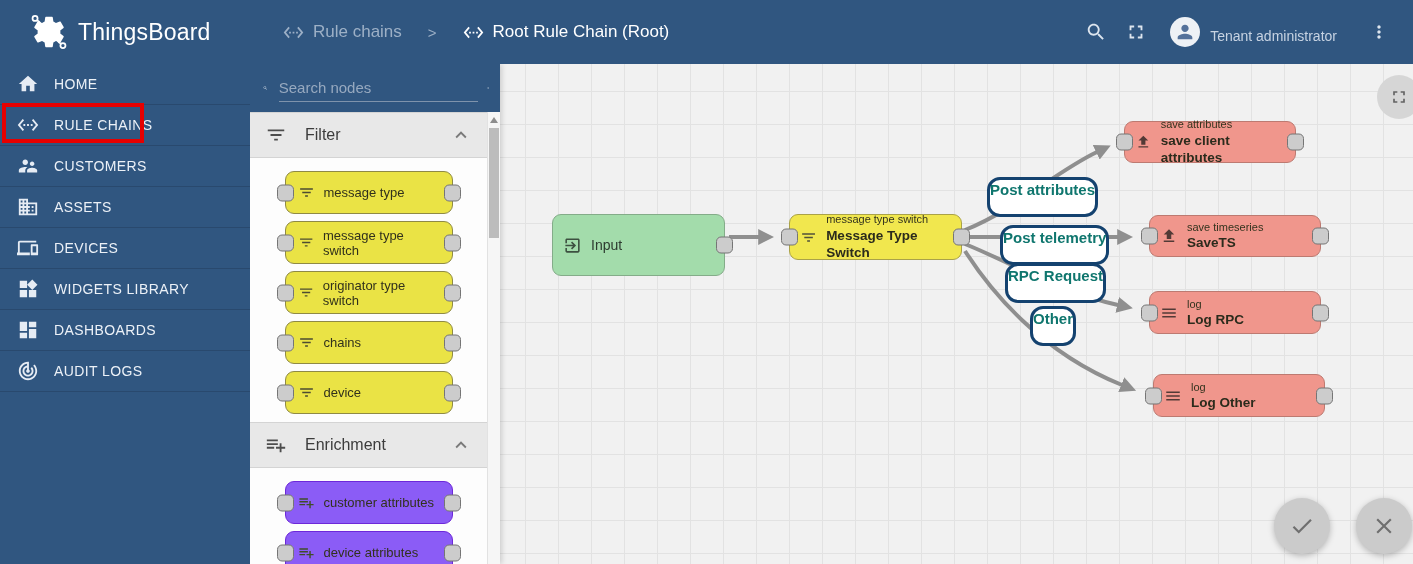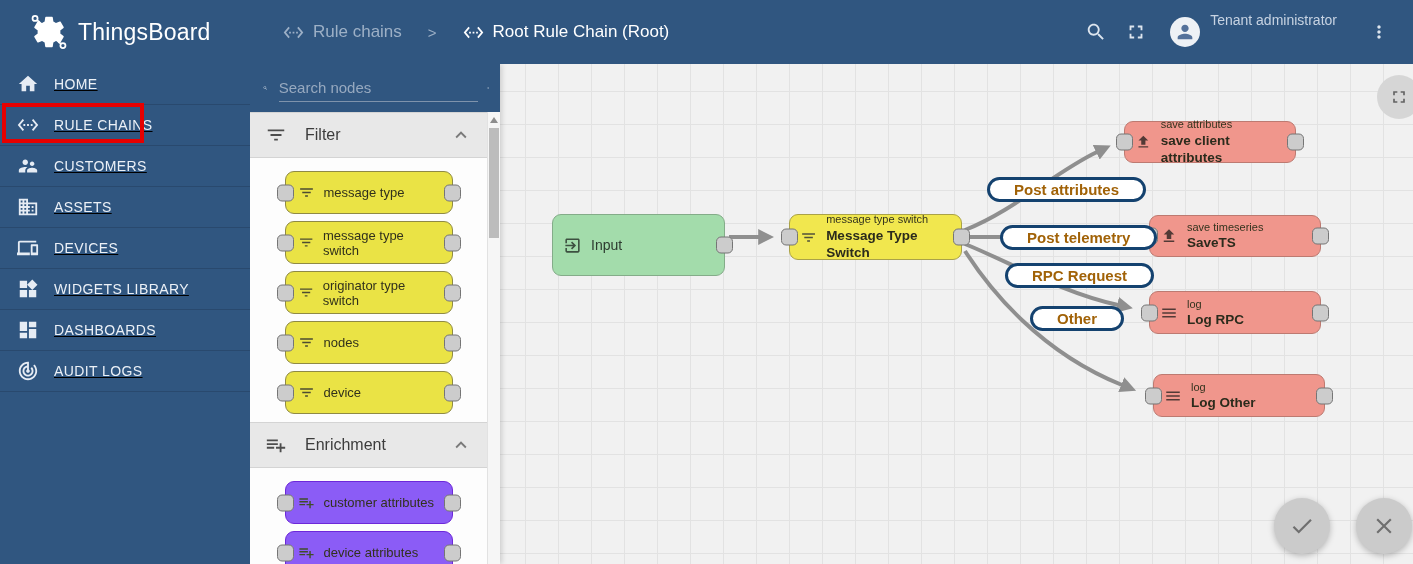--- a/index.html
+++ b/index.html
@@ -22,7 +22,7 @@
   .hicon { width:40px; height:40px; display:flex; align-items:center; justify-content:center; cursor:pointer; }
   .avatar { width:30px; height:30px; border-radius:50%; background:#eef1f5; display:flex;
     align-items:center; justify-content:center; margin:0 10px 0 14px; cursor:pointer; }
-  .username { color:#c7d3e2; font-size:14px; margin-right:22px; align-self:flex-start; margin-top:12px; }
+  .username { color:#c7d3e2; font-size:14px; margin-right:22px; align-self:flex-start; margin-top:28px; }
 
   
   .sidebar { position:absolute; left:0; top:64px; width:250px; height:500px;

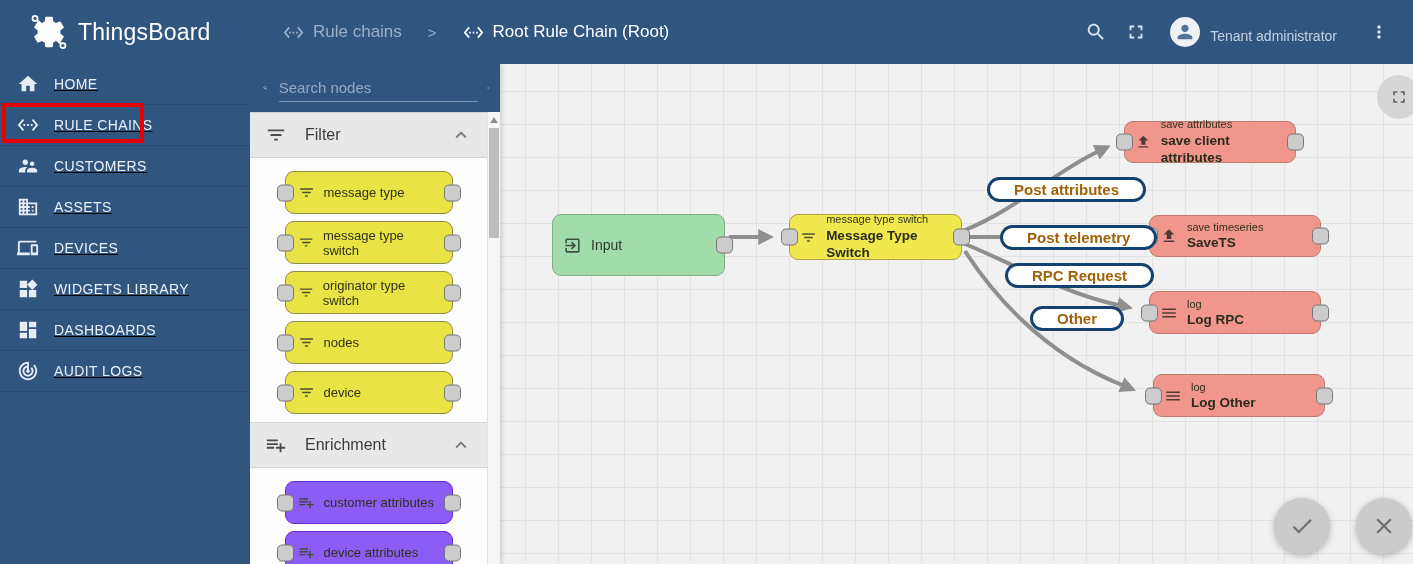--- a/index.html
+++ b/index.html
@@ -28,7 +28,7 @@
   .sidebar { position:absolute; left:0; top:64px; width:250px; height:500px;
     background:#305680; z-index:6; }
   .side-item { height:41px; display:flex; align-items:center; padding-left:17px;
-    border-bottom:1px solid rgba(0,0,0,0.14); cursor:pointer;text-decoration:underline; }
+    border-bottom:1px solid rgba(0,0,0,0.14); cursor:pointer; }
   .side-item svg { width:22px; height:22px; flex:0 0 22px; }
   .side-item span { color:#ecf1f7; font-size:14px; font-weight:500; letter-spacing:.4px; margin-left:15px; }
   .annotation-box { position:absolute; left:2px; top:39px; width:142px; height:40px;

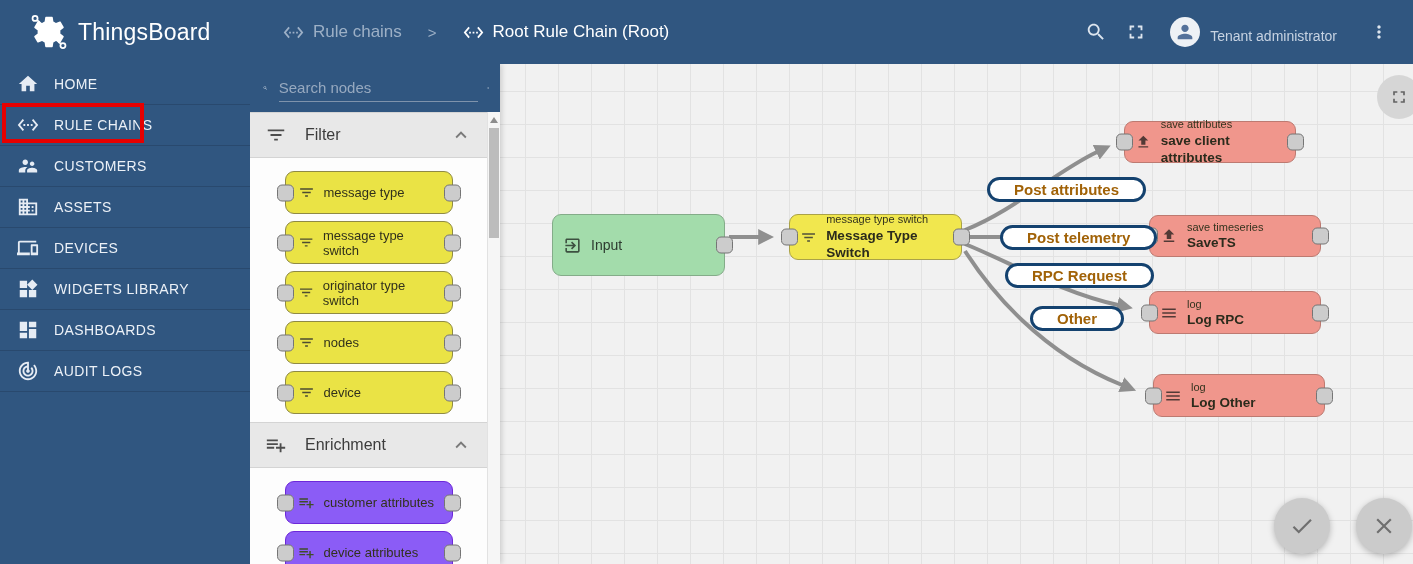--- a/index.html
+++ b/index.html
@@ -77,9 +77,9 @@
   .n-input .t1 { font-size:14px; color:#2d3b2f; }
   .n-switch { background:#f1e74e; border:1px solid #aaa248; }
   .n-action { background:#f0968c; border:1px solid #bd7a71; }
-  .edge-label { position:absolute; height:25px; line-height:20px; background:#ffffff;
-    border:3px solid #14426f; border-radius:13px; padding:0 24px; font-size:15px; font-weight:700;
-    color:#a16207; cursor:pointer; white-space:nowrap; }
+  .edge-label { position:absolute; height:40px; line-height:20px; background:#ffffff;
+    border:3px solid #14426f; border-radius:13px; padding:0 0; font-size:15px; font-weight:700;
+    color:#0f766e; cursor:pointer; white-space:nowrap; }
   .fab { position:absolute; border-radius:50%; background:#cbcbcb; display:flex; align-items:center;
     justify-content:center; box-shadow:0 2px 6px rgba(0,0,0,0.25); cursor:pointer; }
   .fab.big { width:56px; height:56px; top:434px; }

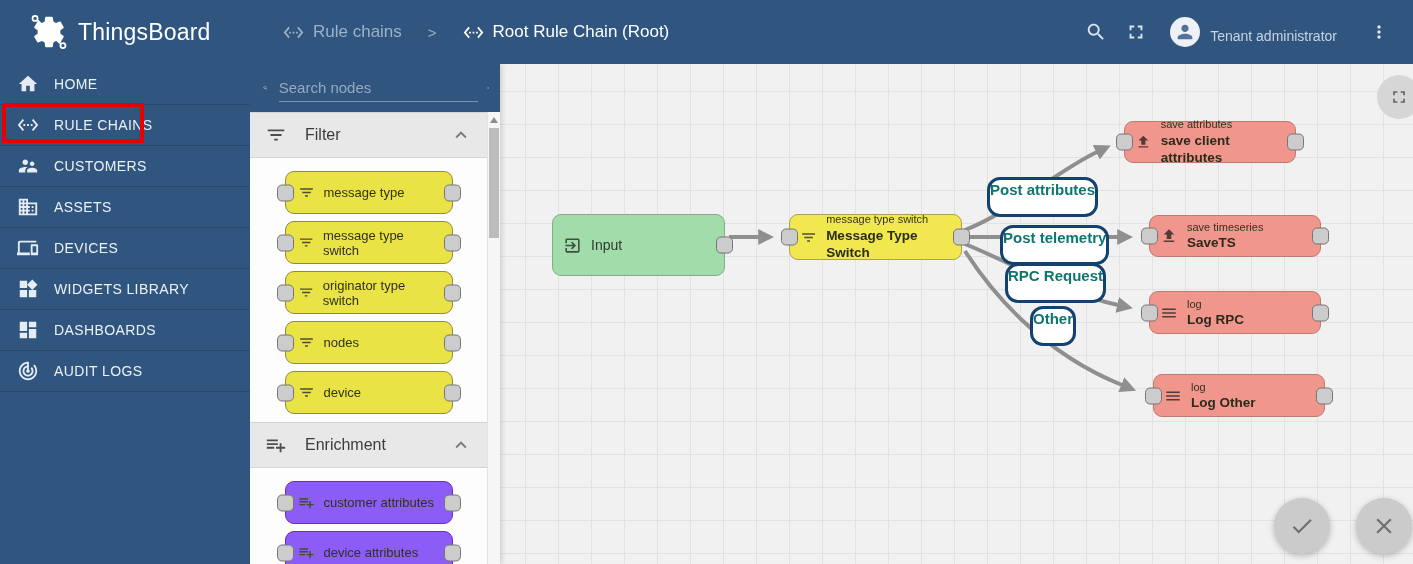--- a/index.html
+++ b/index.html
@@ -240,7 +240,7 @@
       <svg width="17" height="17" viewBox="0 0 24 24" fill="#4c4c32">
           <path d="M10 18h4v-2h-4v2zM3 6v2h18V6H3zm3 7h12v-2H6v2z"></path>
         </svg>
-      <span>nodes</span>
+      <span>chains</span>
       <div class="conn r"></div>
     </div>
     <div class="p-node filter">

